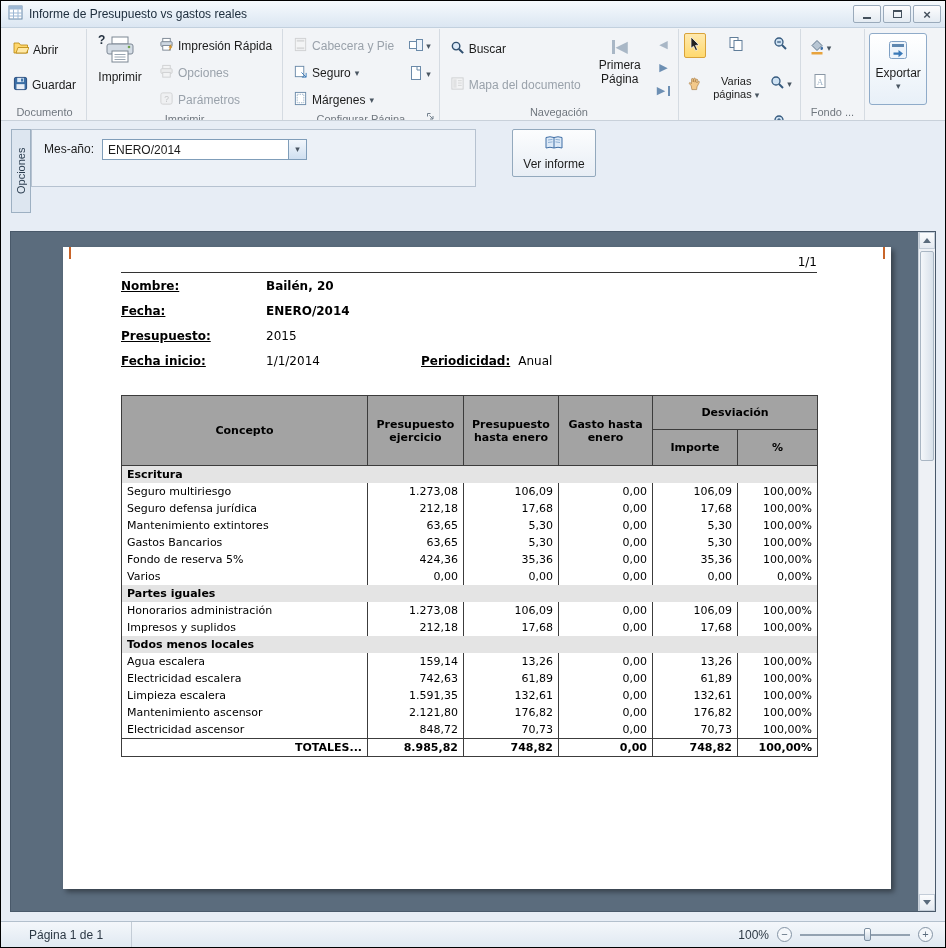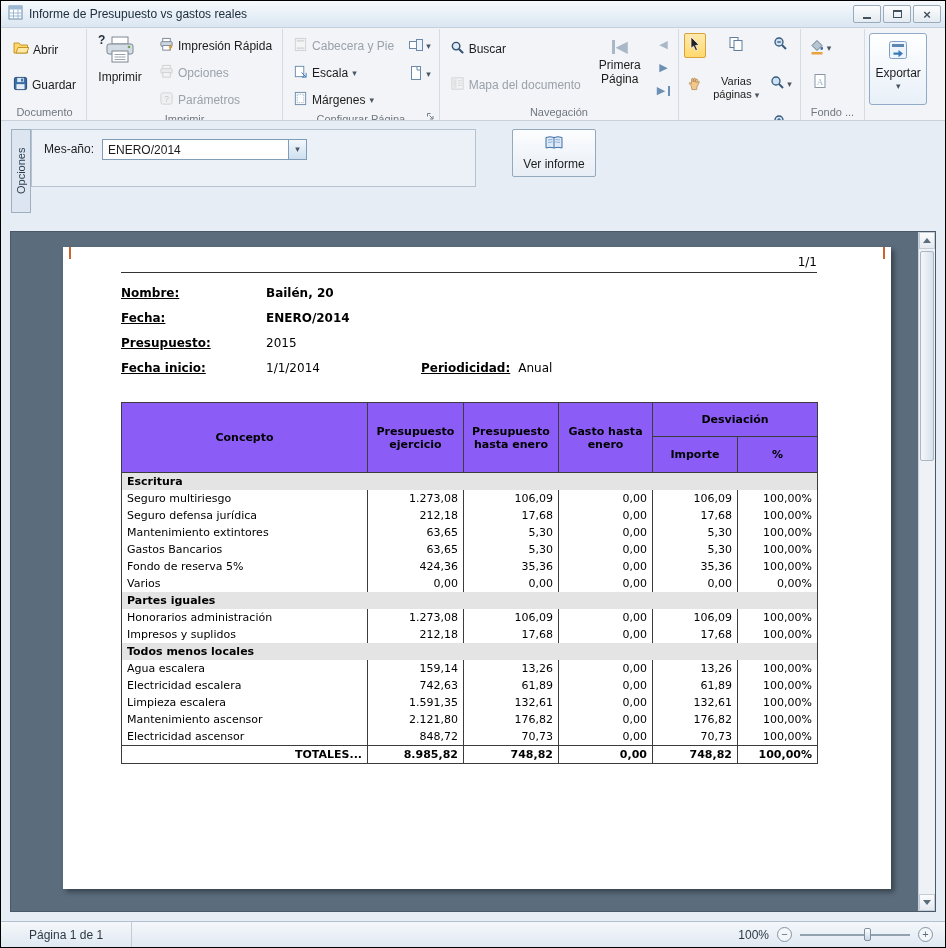--- a/index.html
+++ b/index.html
@@ -200,7 +200,7 @@
                   <rect x="2.5" y="2.5" width="9" height="11" fill="#fff" stroke="#6b8aa9"></rect>
                   <path d="M9 9 l5 5 M14 9.5 V14 H9.5" stroke="#3a79b8" fill="none"></path>
                 </svg></span>
-            <span>Escala</span>
+            <span>Seguro</span>
             <span class="dd">▾</span>
           </button>
           <button class="sbtn">

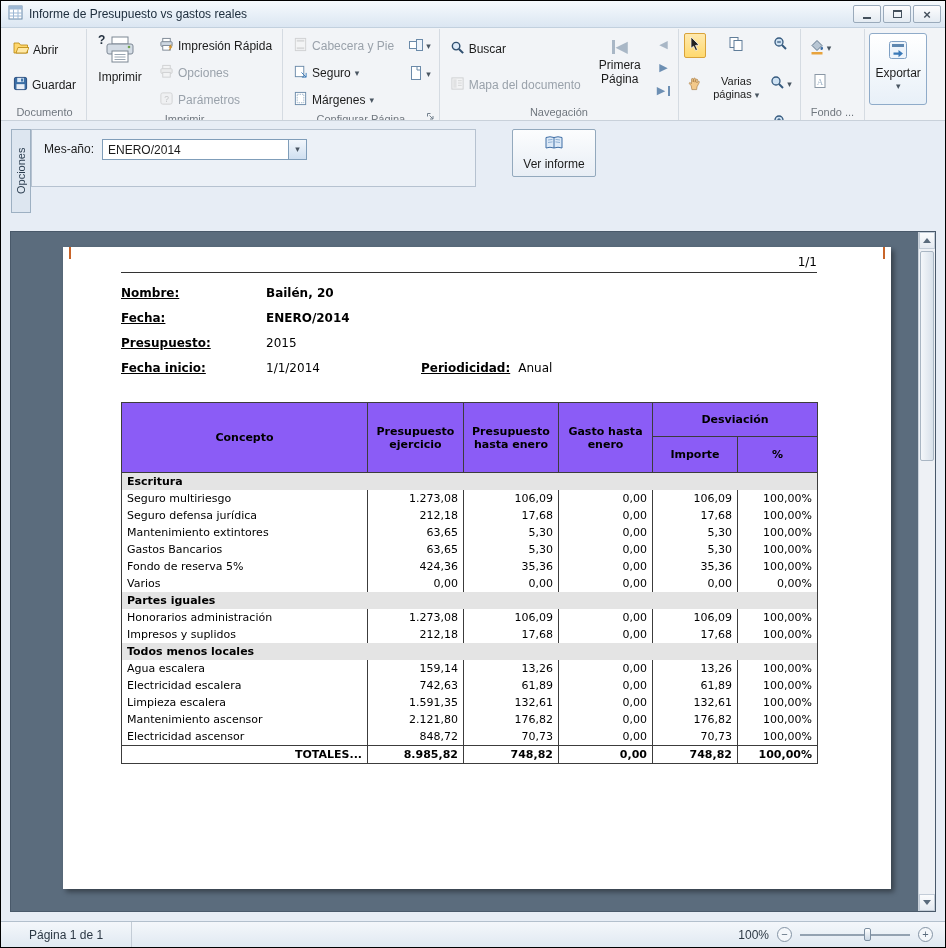--- a/index.html
+++ b/index.html
@@ -53,7 +53,7 @@
   .page{position:absolute;left:52px;top:15px;width:828px;bottom:22px;background:#fff;box-shadow:3px 3px 5px rgba(0,0,0,.4);padding:6px 74px 0 58px;font-family:"DejaVu Sans",sans-serif;font-size:12px;color:#000;}
   .mtick{position:absolute;width:2px;height:12px;background:#c8652a;top:0;}
   .mtick.l{left:6px;} .mtick.r{right:6px;}
-  .pgind{ text-align:right;font-size:12px;padding:2px 0 3px 0;border-bottom:1px solid #333;margin-bottom:7px;}
+  .pgind{ text-align:right;font-size:12px;padding:2px 0 3px 0;border-bottom:1px solid #333;}
   .field-row{height:25px;display:flex;align-items:center;}
   .flabel{width:145px;font-weight:bold;text-decoration:underline;flex:0 0 145px;}
   .fvalue{}

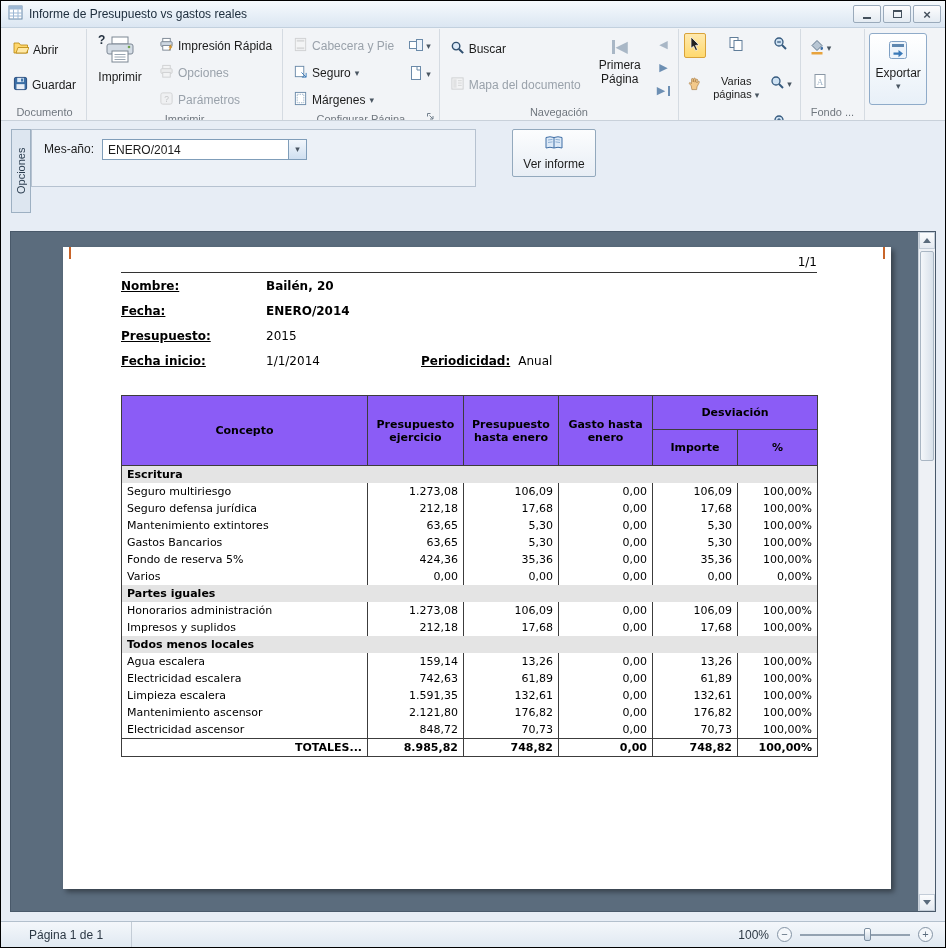--- a/index.html
+++ b/index.html
@@ -61,7 +61,7 @@
   .fvalue.w{width:155px;flex:0 0 155px;}
   .flabel2{font-weight:bold;text-decoration:underline;margin-right:8px;}
   .report-table{border-collapse:collapse;table-layout:fixed;width:696px;font-size:11px;margin-top:22px;border:1.5px solid #3c3c3c;}
-  .report-table th{border:1px solid #3c3c3c;background:#8b5cf6;font-weight:bold;text-align:center;padding:2px 3px;font-size:11px;}
+  .report-table th{border:1px solid #3c3c3c;background:#a3a3a3;font-weight:bold;text-align:center;padding:2px 3px;font-size:11px;}
   .report-table thead tr.bandrow th{height:34px;}
   .report-table thead tr.subrow th{height:36px;}
   .report-table td{border-left:1px solid #3c3c3c;border-right:1px solid #3c3c3c;padding:2px 5px;height:16px;overflow:hidden;white-space:nowrap;}

